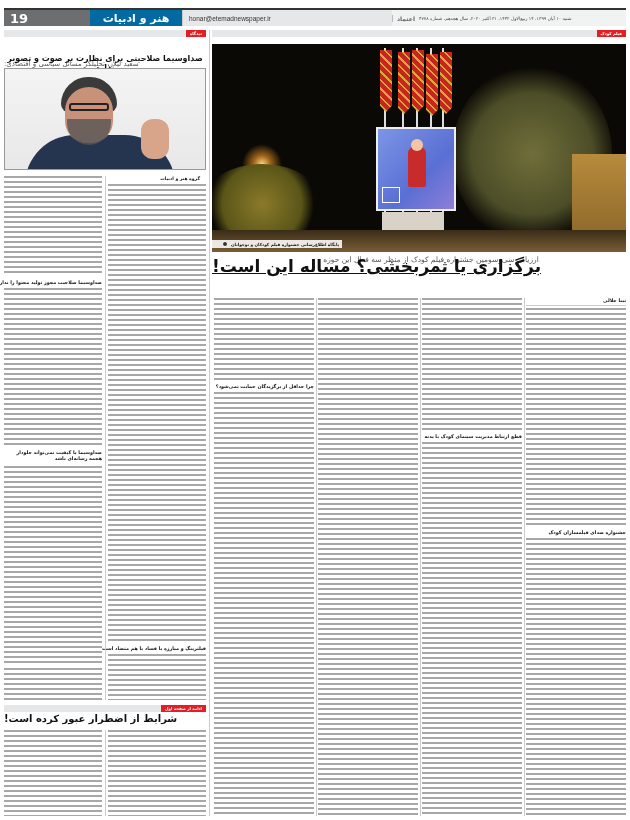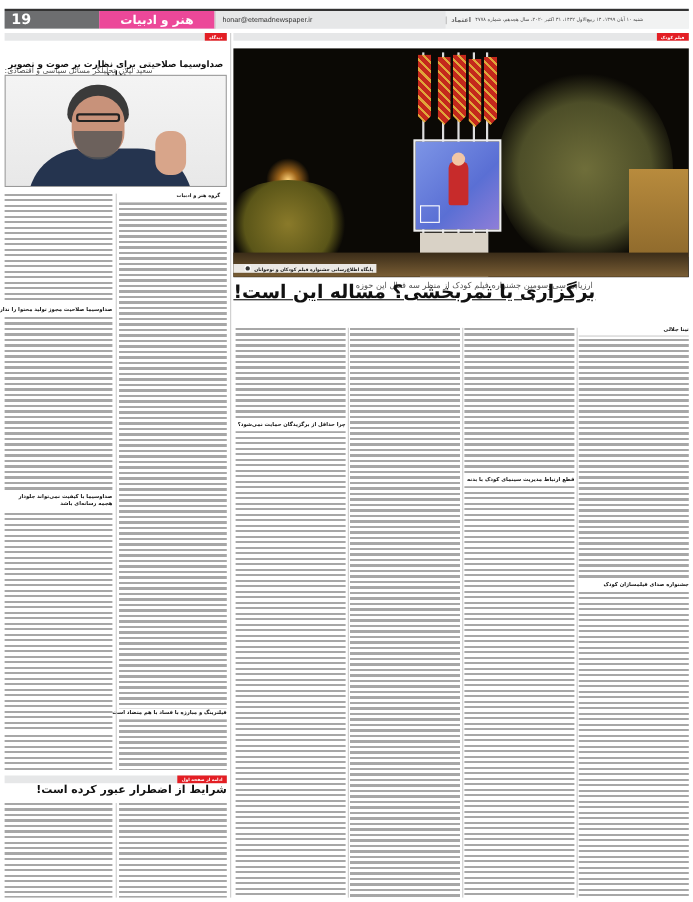--- a/index.html
+++ b/index.html
@@ -9,7 +9,7 @@
   
   .masthead { position: absolute; top: 8px; left: 4px; width: 622px; height: 18px; border-top: 2px solid #333; display: flex; direction: ltr; background: #eceff2; }
   .mh-pagenum { width: 86px; background: #6d6e70; color: #fff; font: bold 13px "DejaVu Sans", sans-serif; display: flex; align-items: center; padding-left: 6px; }
-  .mh-section { width: 105px; background: #ec4899; color: #fff; font: bold 11px "DejaVu Sans", sans-serif; display: flex; align-items: center; justify-content: center; }
+  .mh-section { width: 92px; background: #0369a1; color: #fff; font: bold 11px "DejaVu Sans", sans-serif; display: flex; align-items: center; justify-content: center; }
   .mh-email { width: 210px; background: #e6e7e8; color: #333; font: 6.5px "Liberation Sans", sans-serif; display: flex; align-items: center; padding-left: 6px; border-left: 1px solid #ccc; }
   .mh-dateline { flex: 1; background: #f1f2f2; color: #444; font: 4.5px "DejaVu Sans", sans-serif; display: flex; align-items: center; justify-content: flex-end; padding-right: 6px; direction: rtl; gap: 4px; }
   .mh-logo { font: bold 6px "DejaVu Sans", sans-serif; color: #666; border-left: 1px solid #bbb; padding-left: 4px; }

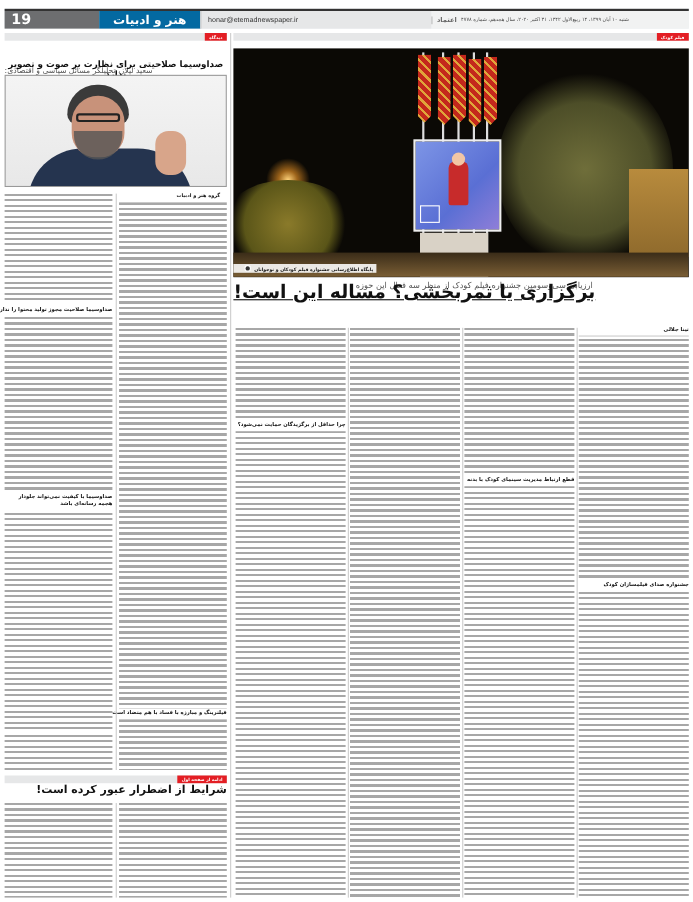--- a/index.html
+++ b/index.html
@@ -56,7 +56,7 @@
 
   
   .bl-kicker-bar { position: absolute; top: 705px; left: 4px; width: 202px; height: 7px; background: #e6e7e8; }
-  .bl-title { position: absolute; top: 713px; left: 4px; width: 202px; text-align: right; font: bold 10px "DejaVu Sans", sans-serif; color: #111; }
+  .bl-title { position: absolute; top: 713px; left: 4px; width: 202px; text-align: left; font: bold 10px "DejaVu Sans", sans-serif; color: #111; }
 </style>
 </head>
 <body>

